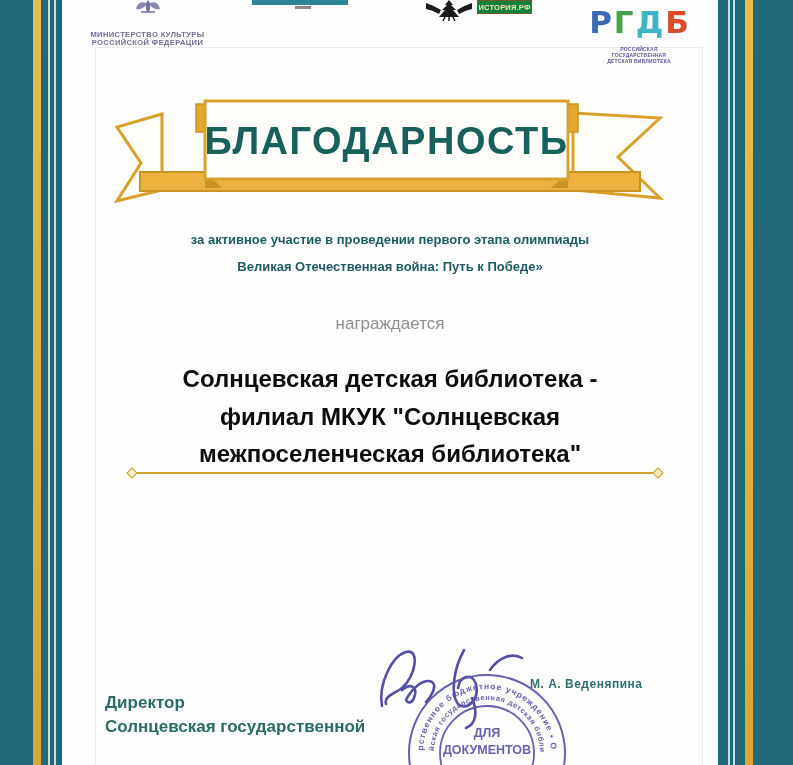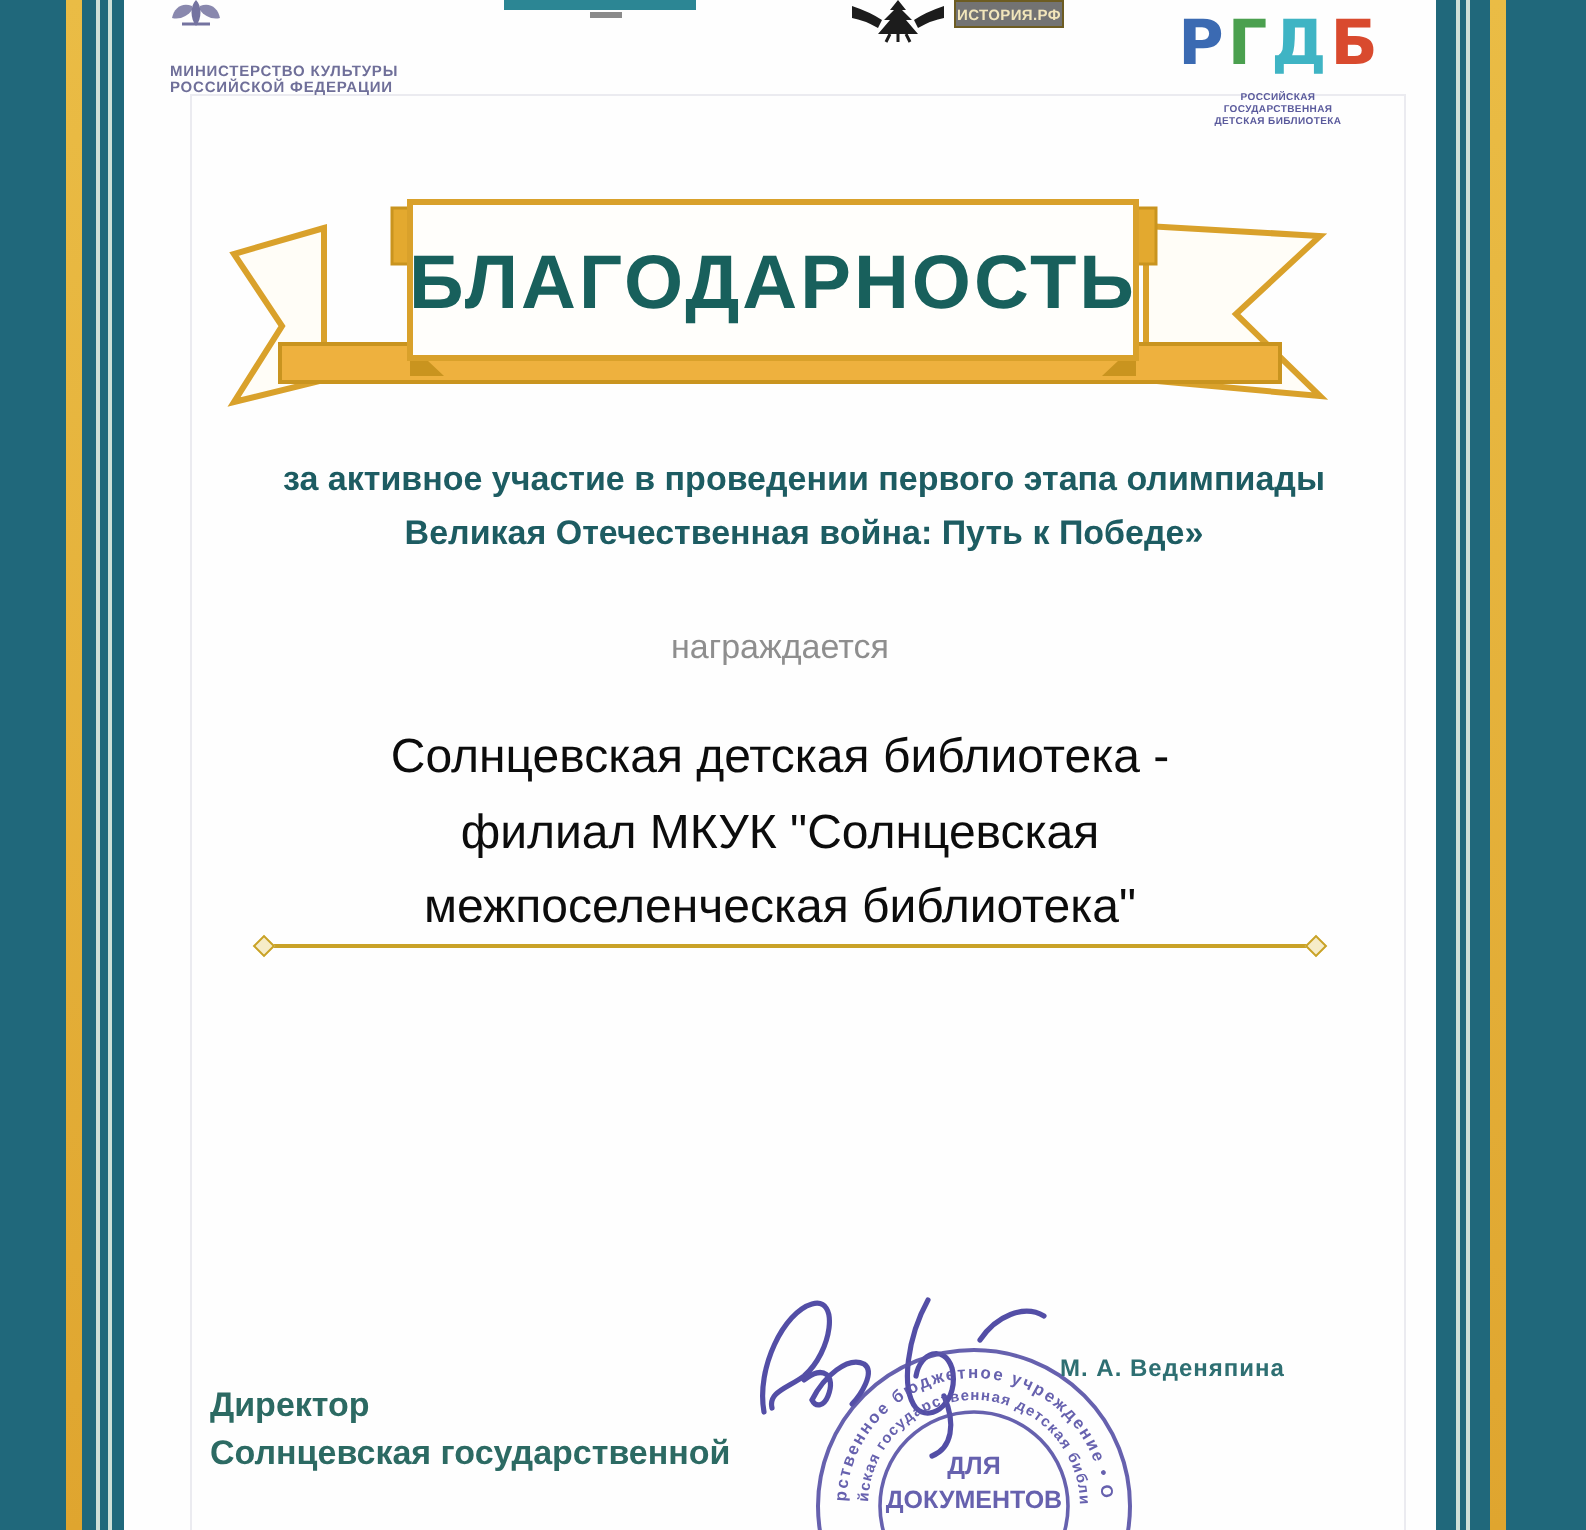--- a/index.html
+++ b/index.html
@@ -27,7 +27,7 @@
   .logo-partial { position:absolute; left:252px; top:0; width:96px; height:5px; background:#2c8694; }
   .partial-mark { position:absolute; left:295px; top:6px; width:16px; height:3px; background:#8a8a8a; }
   .logo-eagle { position:absolute; left:425px; top:0; }
-  .istoria-box { position:absolute; left:477px; top:0; width:55px; height:14px; background:#737373; border:1px solid #6d5c22;
+  .istoria-box { position:absolute; left:477px; top:0; width:55px; height:14px; background:#15803d; border:1px solid #6d5c22;
                  color:#f2e6bb; font-size:7.5px; font-weight:bold; display:flex; align-items:center; justify-content:center; letter-spacing:0.2px; }
   .logo-rgdb { position:absolute; left:604px; top:0; width:70px; text-align:center; }
   .rgdb-letters { display:flex; justify-content:center; gap:2px; font-weight:800; font-size:31px; line-height:44px; font-family:"DejaVu Sans", sans-serif; }

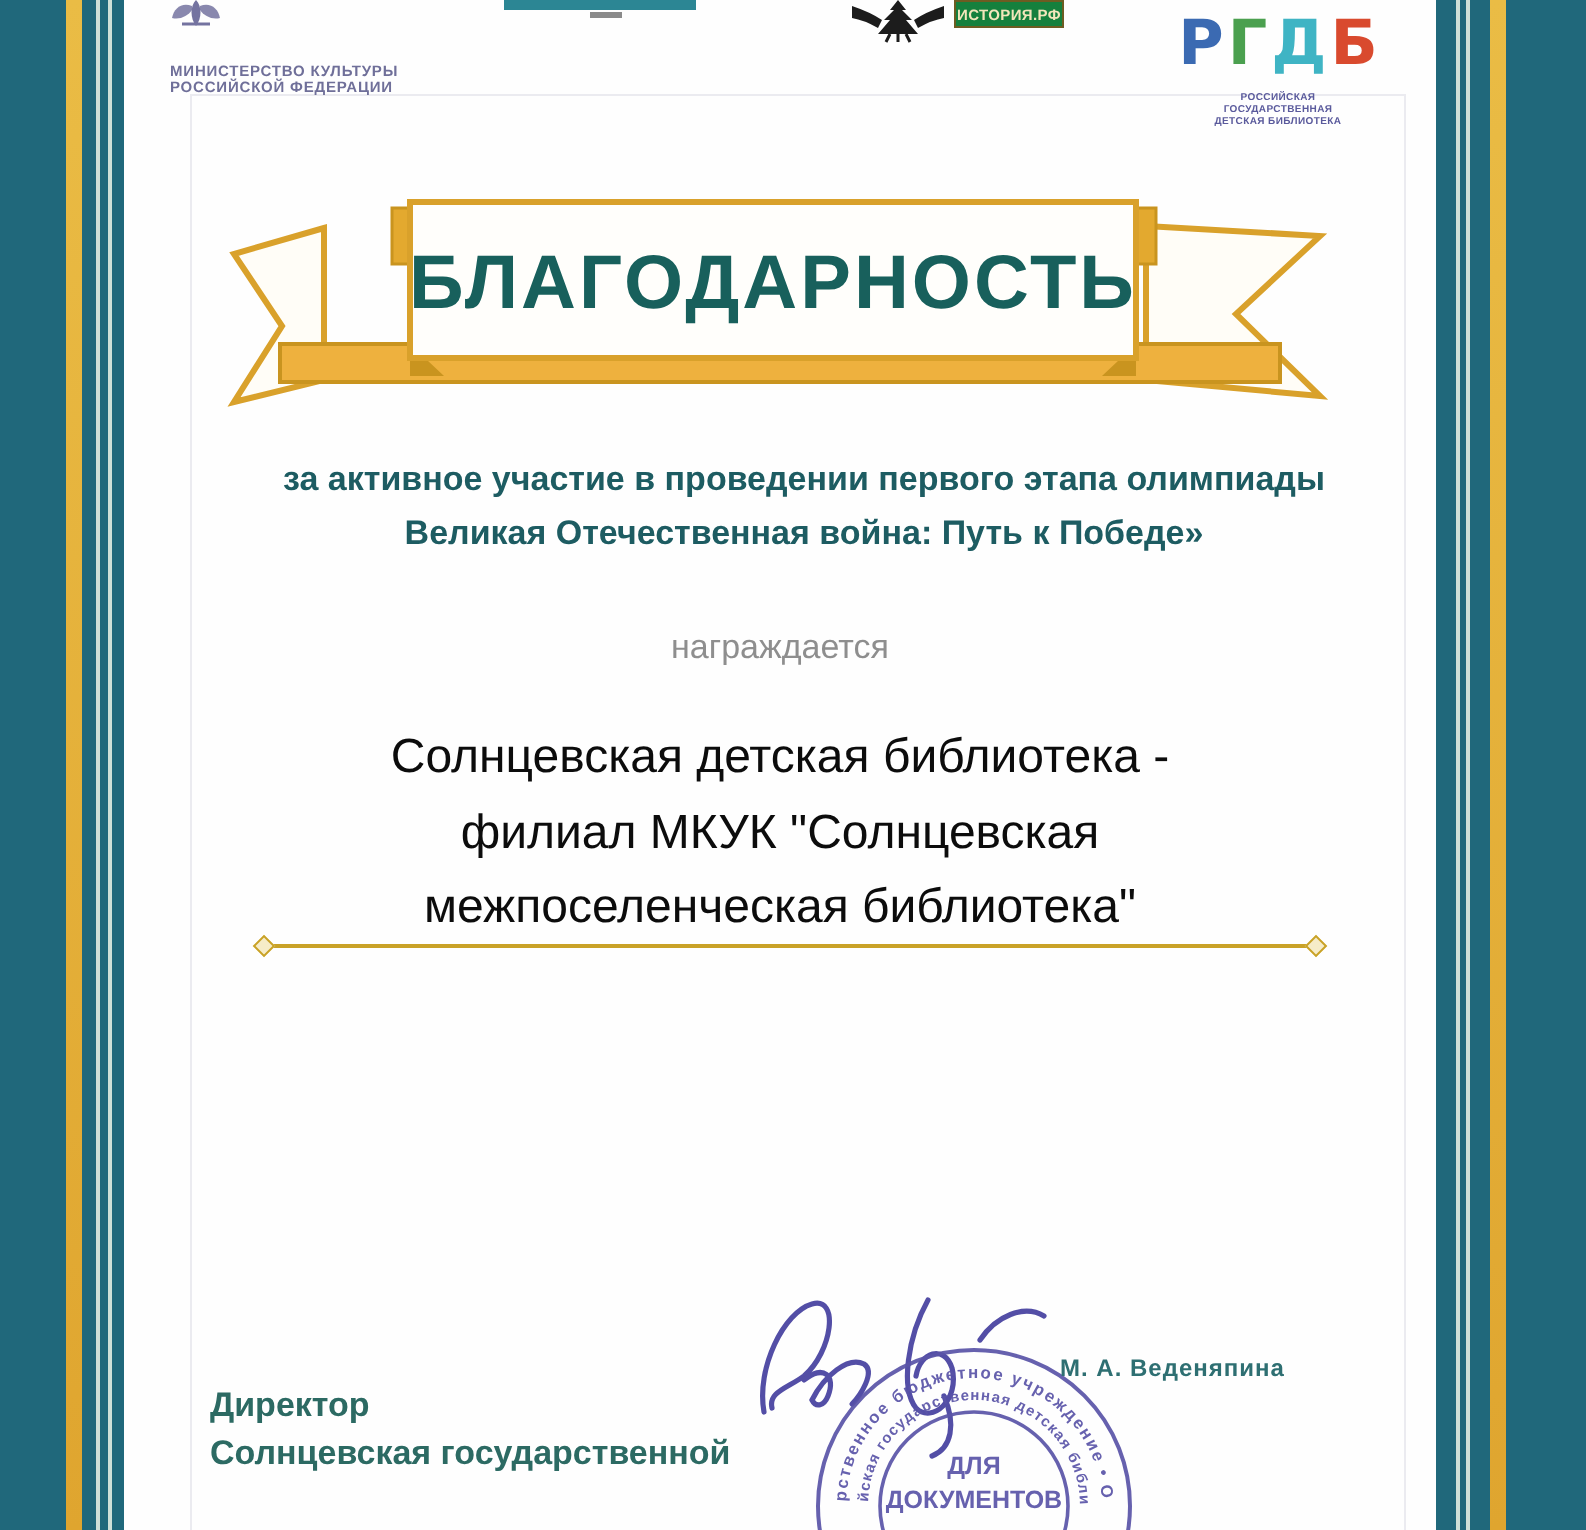--- a/index.html
+++ b/index.html
@@ -22,7 +22,7 @@
   .inner-frame { position:absolute; left:95px; top:47px; width:608px; height:730px; border:1px solid #ebebf0; }
 
   
-  .logo-ministry { position:absolute; left:85px; top:0; width:125px; text-align:left; }
+  .logo-ministry { position:absolute; left:85px; top:0; width:125px; text-align:center; }
   .ministry-text { margin-top:13px; font-size:7.5px; line-height:8px; letter-spacing:0.4px; color:#6f6f99; font-weight:bold; }
   .logo-partial { position:absolute; left:252px; top:0; width:96px; height:5px; background:#2c8694; }
   .partial-mark { position:absolute; left:295px; top:6px; width:16px; height:3px; background:#8a8a8a; }

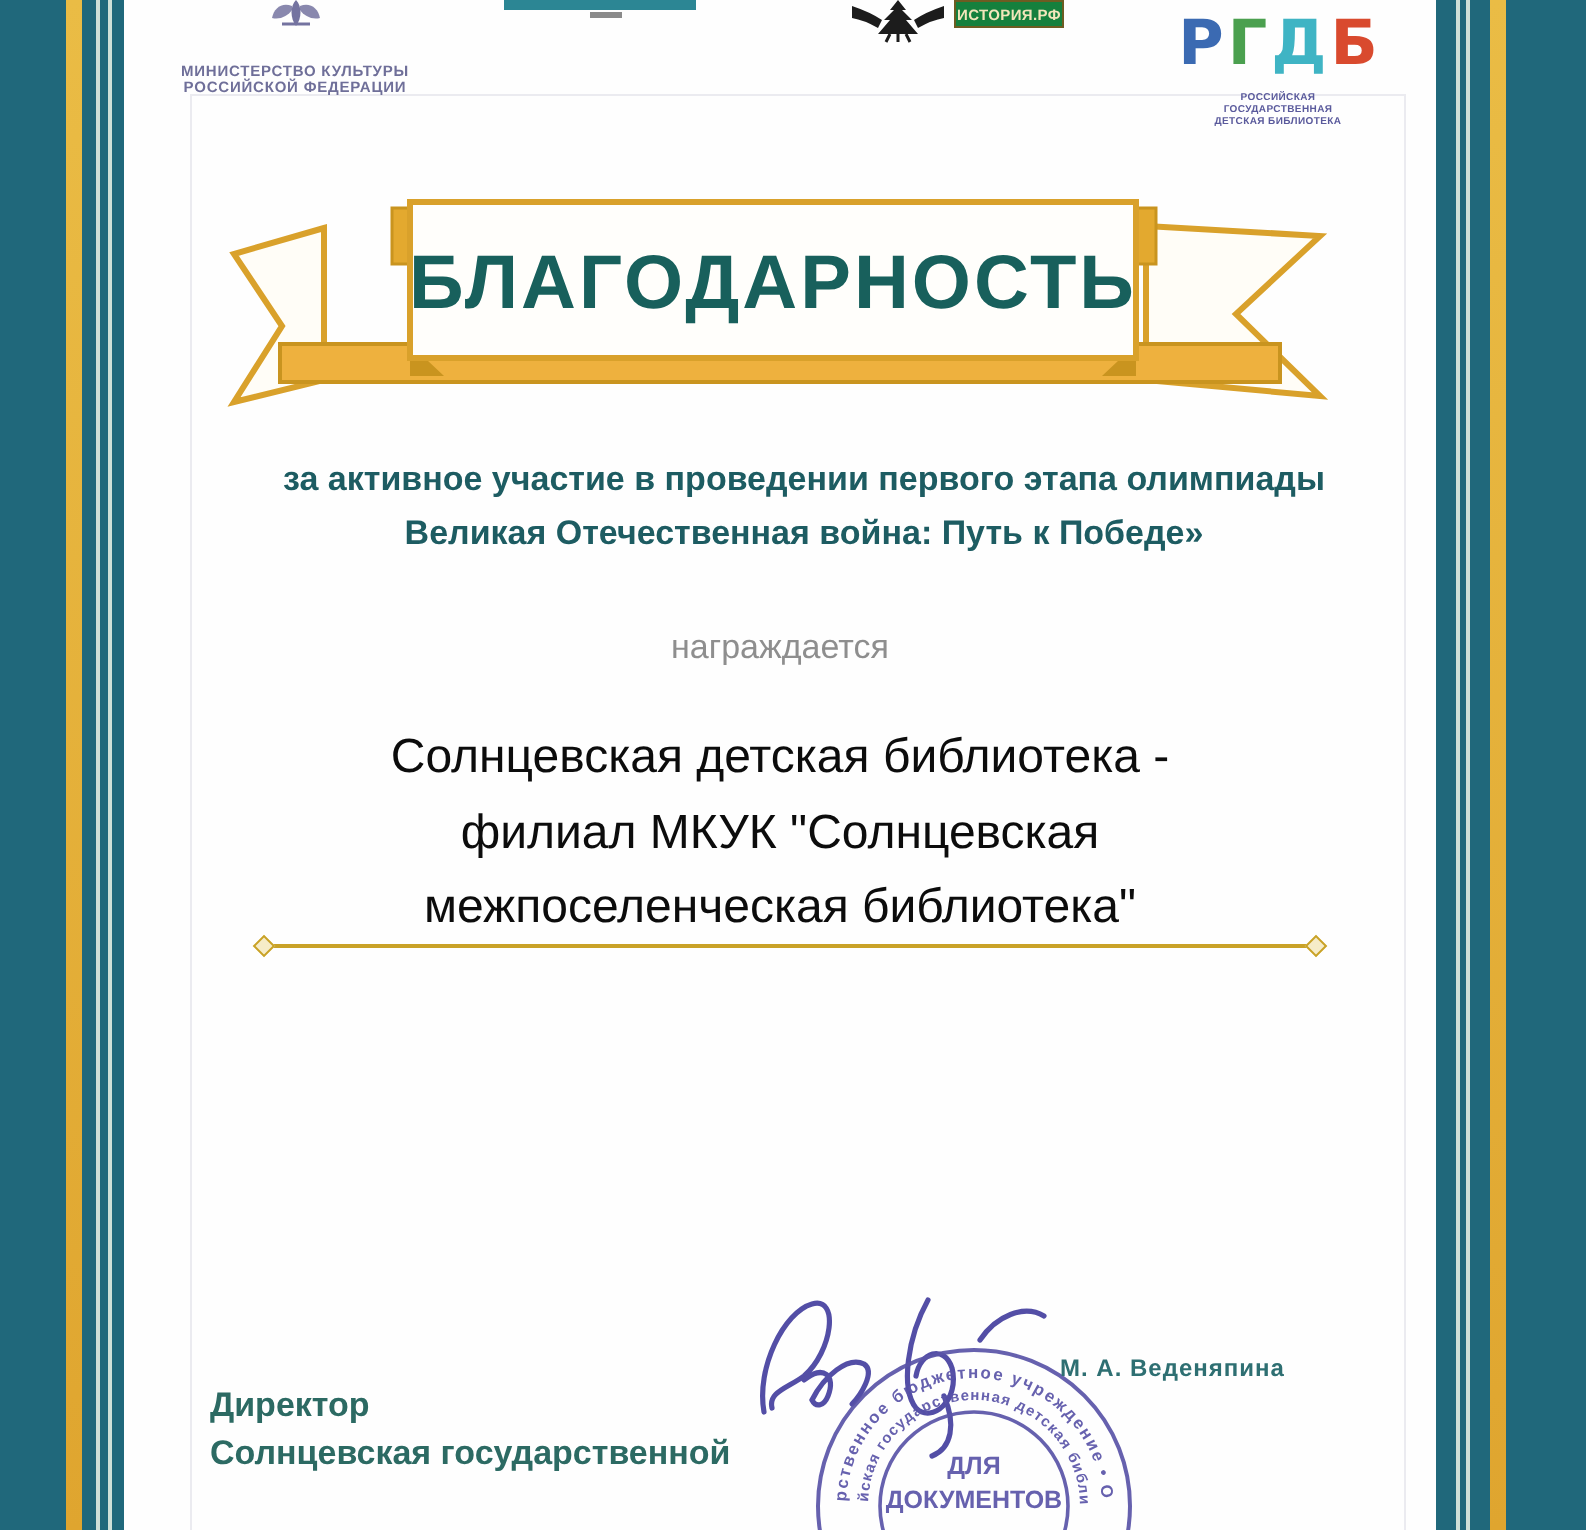--- a/index.html
+++ b/index.html
@@ -38,8 +38,8 @@
   .banner { position:absolute; left:100px; top:96px; }
 
   
-  .reason { position:absolute; left:74px; top:227px; width:656px; text-align:center;
-            font-weight:bold; font-size:17px; line-height:26.5px; color:#1d5c62; }
+  .reason { position:absolute; left:62px; top:227px; width:656px; text-align:center;
+            font-weight:bold; font-size:13px; line-height:26.5px; color:#1d5c62; }
   .awarded { position:absolute; left:62px; top:314px; width:656px; text-align:center;
              font-size:17px; color:#8e8e8e; }
   .recipient { position:absolute; left:62px; top:360px; width:656px; text-align:center;

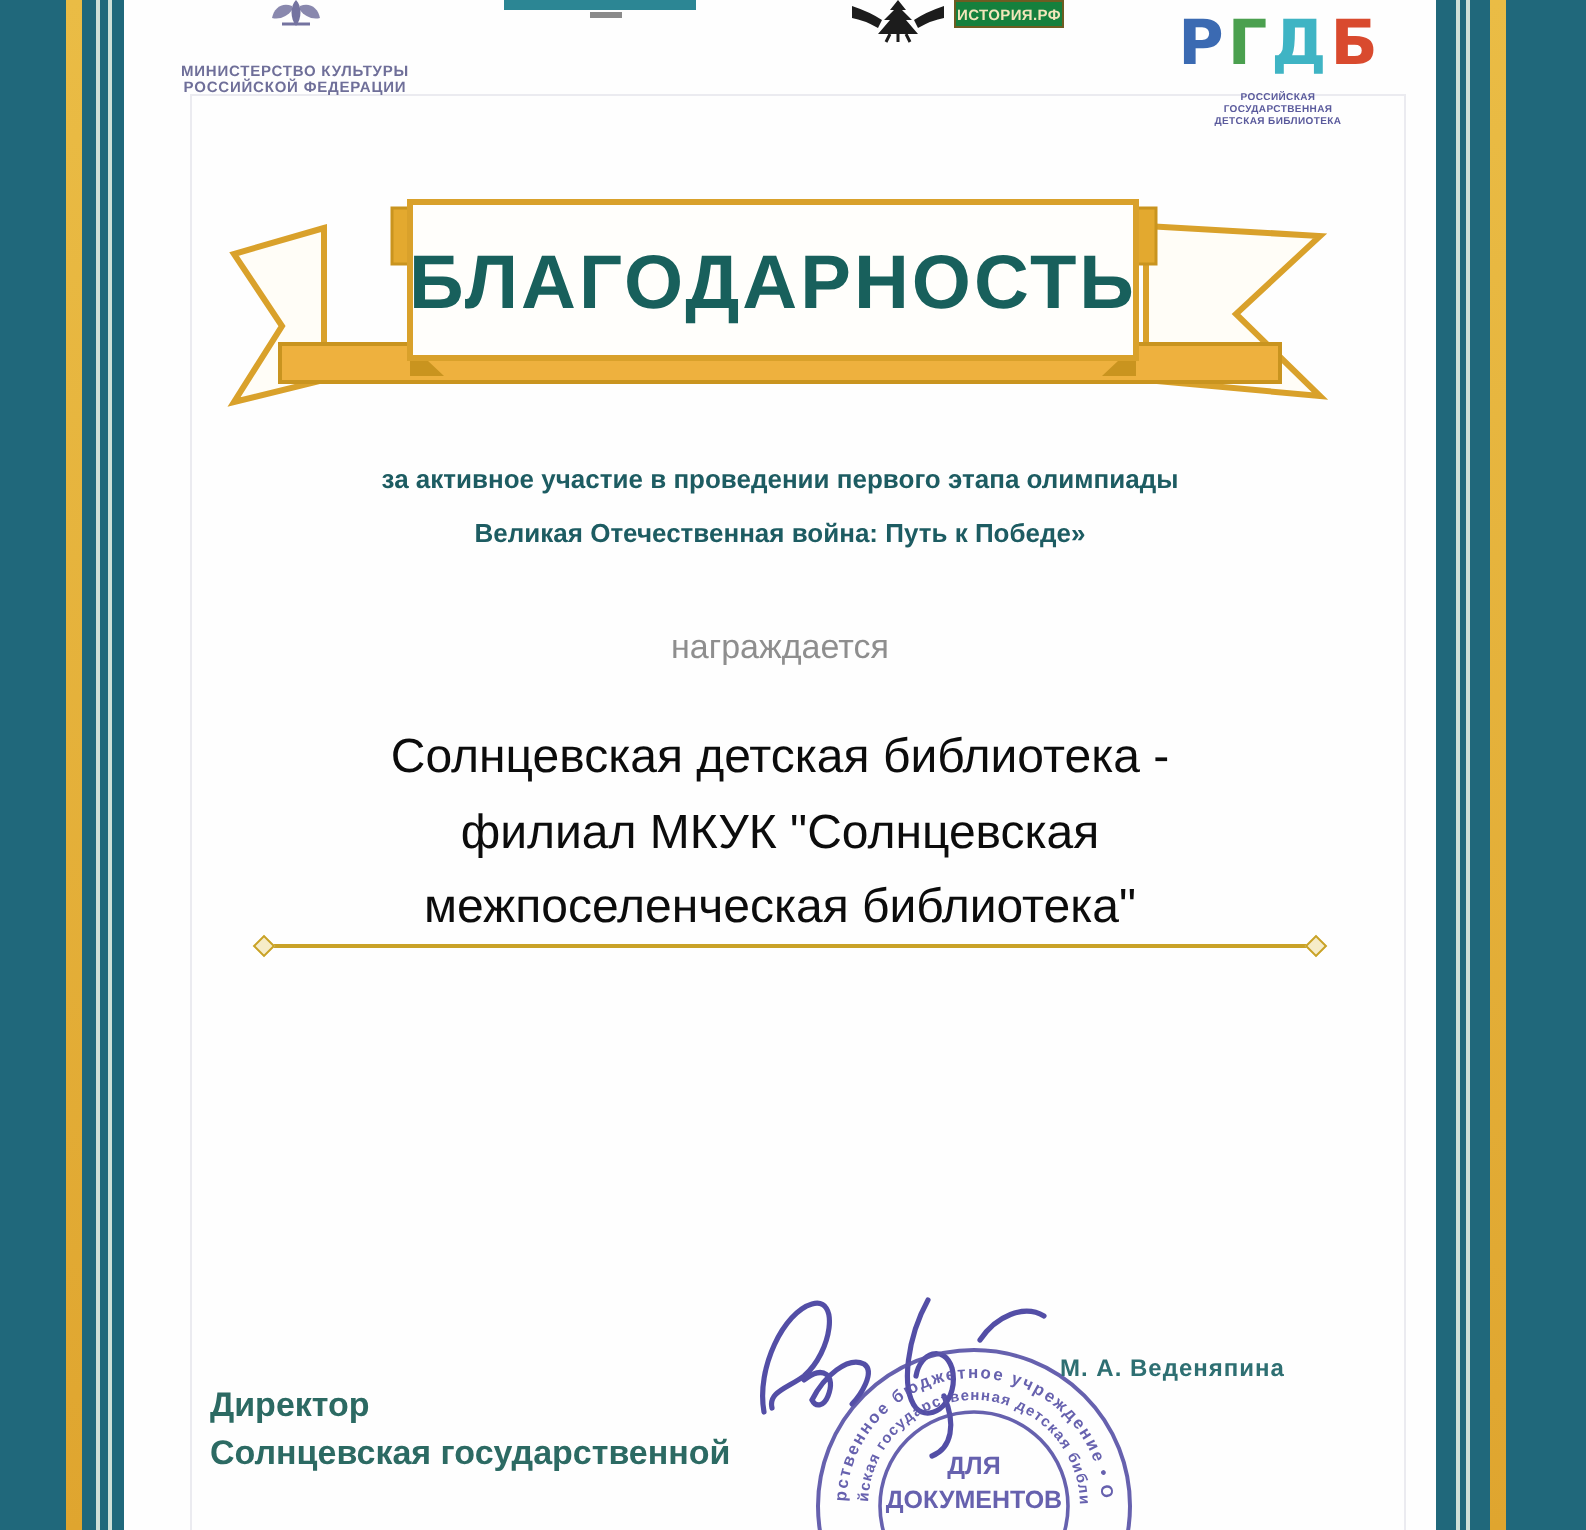--- a/index.html
+++ b/index.html
@@ -43,7 +43,7 @@
   .awarded { position:absolute; left:62px; top:314px; width:656px; text-align:center;
              font-size:17px; color:#8e8e8e; }
   .recipient { position:absolute; left:62px; top:360px; width:656px; text-align:center;
-               font-weight:normal; font-size:24px; line-height:37.5px; color:#0c0c0c; }
+               font-weight:bold; font-size:24px; line-height:37.5px; color:#0c0c0c; }
 
   .divider { position:absolute; left:128px; top:468px; width:534px; height:10px; display:flex; align-items:center; }
   .divider .dline { flex:1; height:2px; background:#c9a227; margin:0 -2px; }

